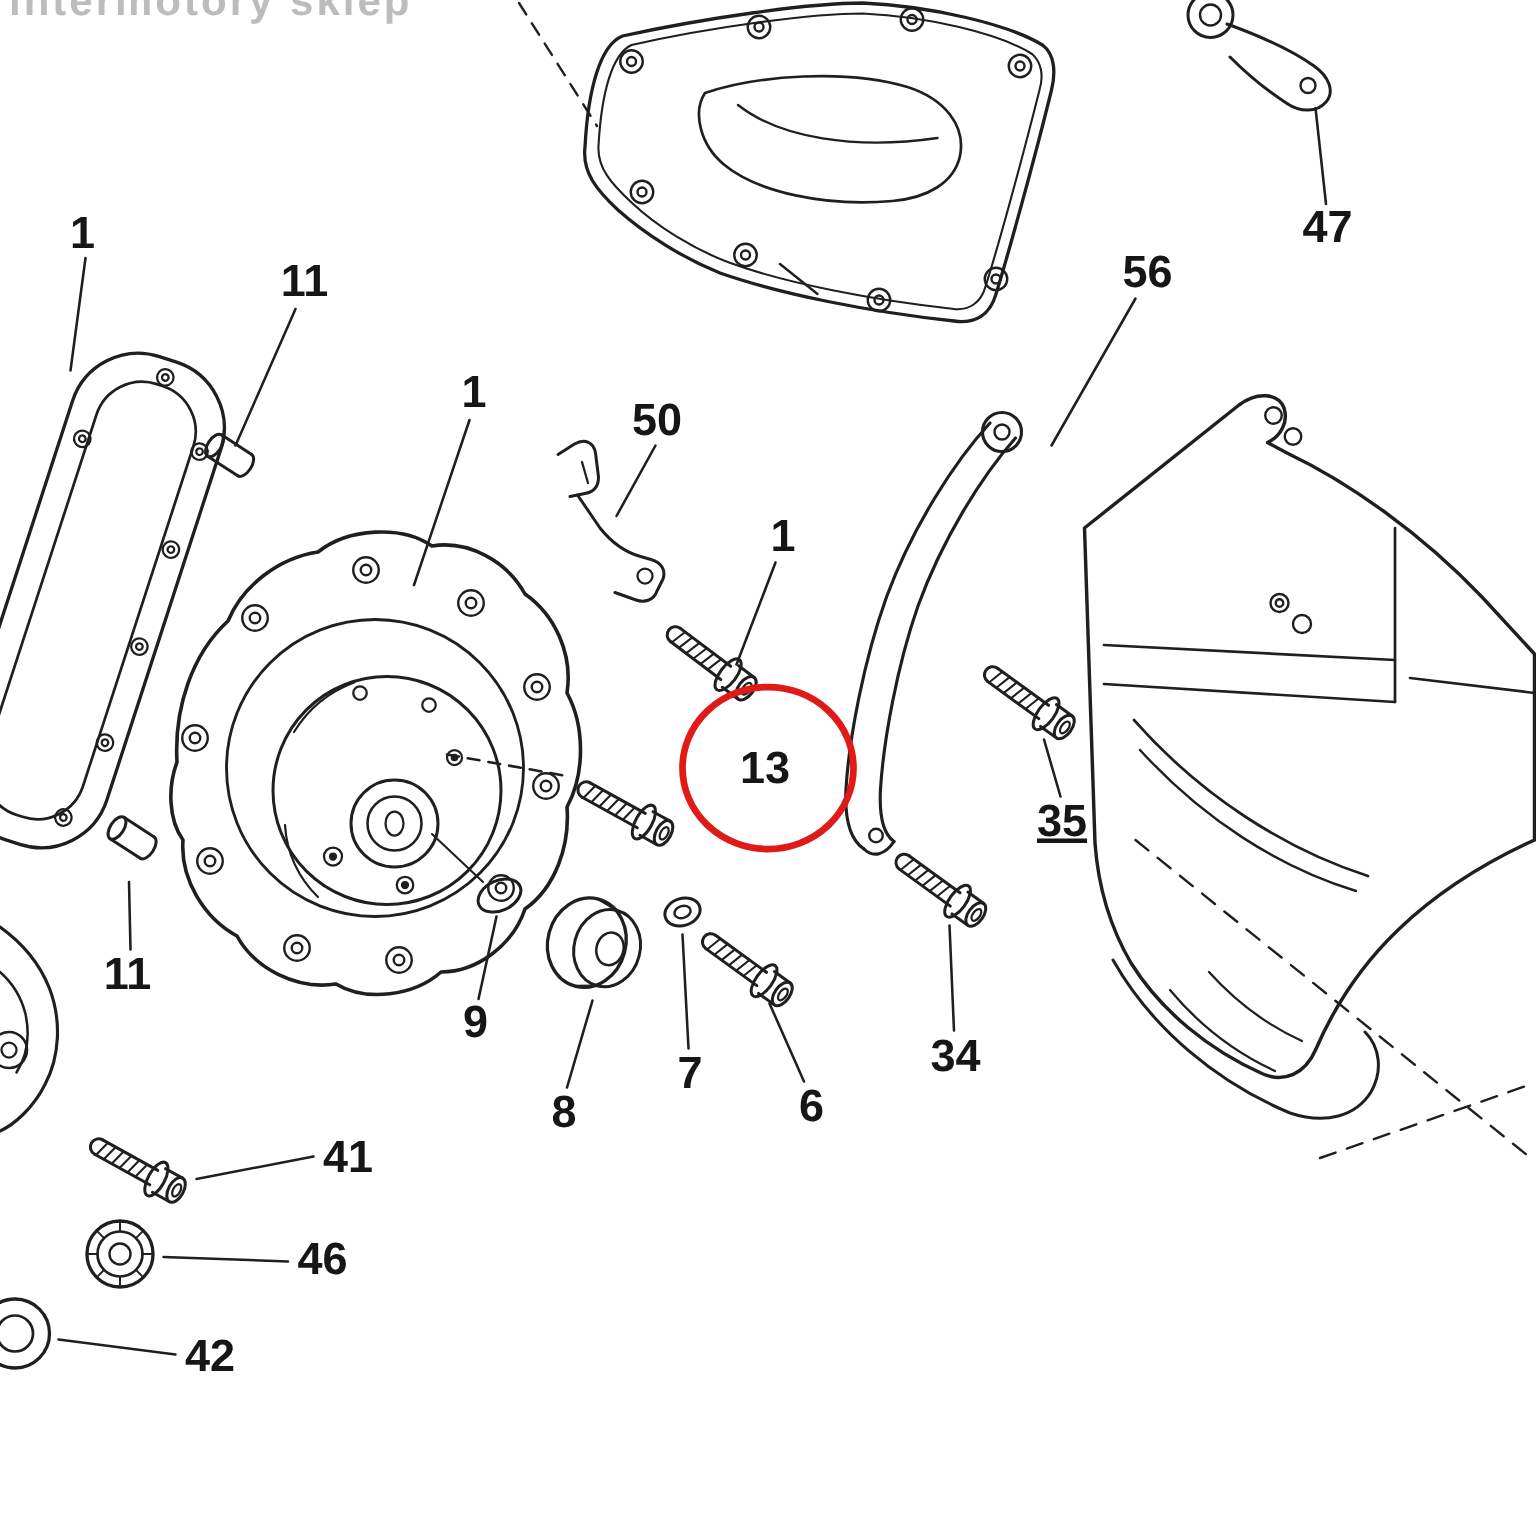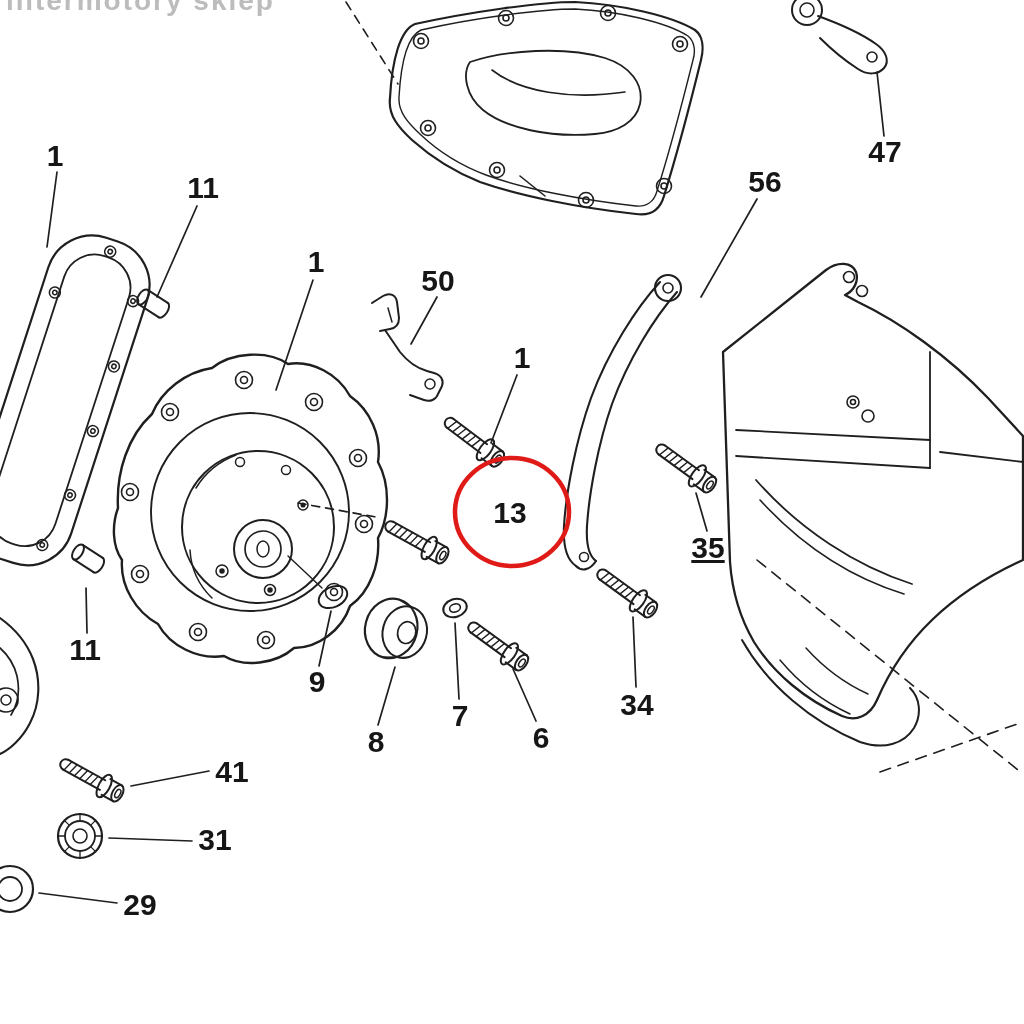--- a/index.html
+++ b/index.html
@@ -282,7 +282,7 @@
       <div class="part-label" style="left: 460px; top: 716px;">7</div>
       <div class="part-label" style="left: 541px; top: 738px;">6</div>
       <div class="part-label" style="left: 232px; top: 740px; margin-top: 32px;">41</div>
-      <div class="part-label" style="left: 215px; top: 840px;">31</div>
+      <div class="part-label" style="left: 215px; top: 840px;">46</div>
       <div class="part-label" style="left: 140px; top: 905px;">29</div>
       <div class="part-label" style="left: 85px; top: 650px;">11</div>
     </div>

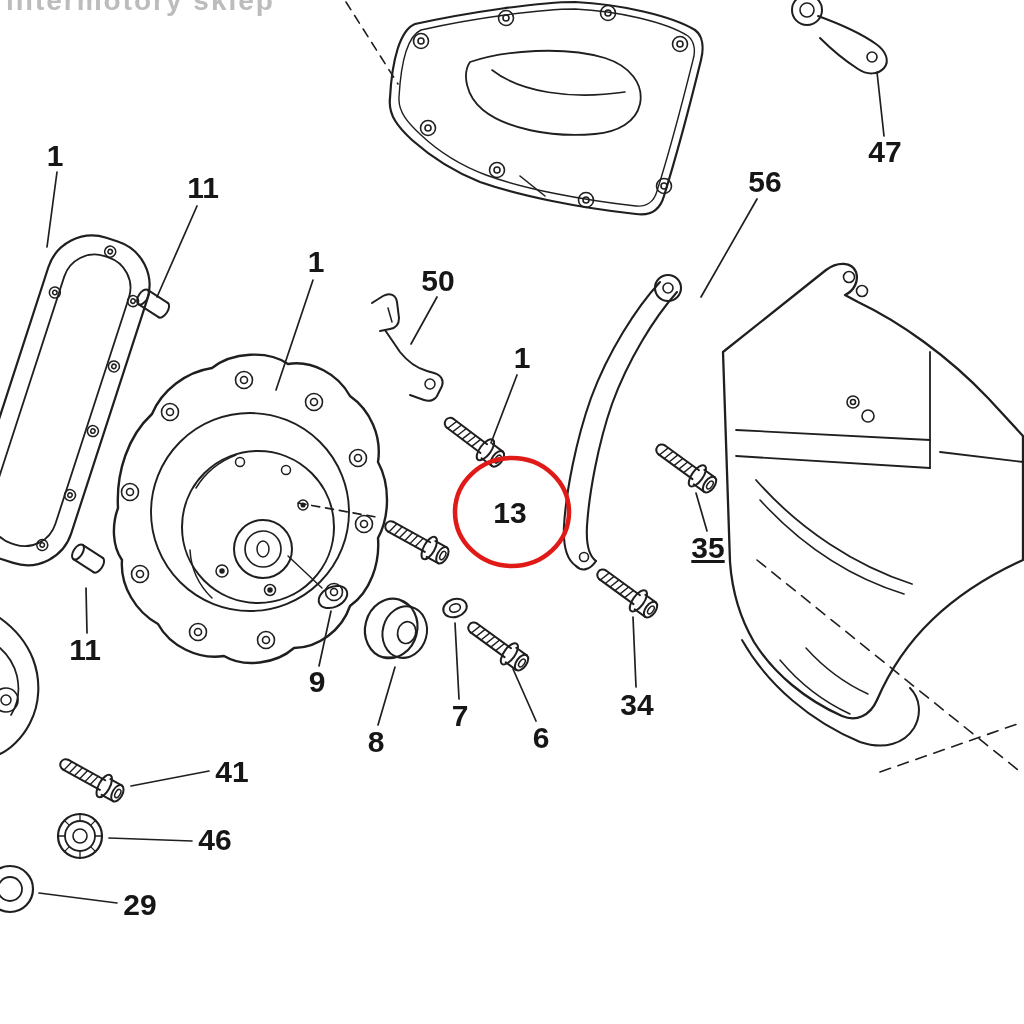--- a/index.html
+++ b/index.html
@@ -283,7 +283,7 @@
       <div class="part-label" style="left: 541px; top: 738px;">6</div>
       <div class="part-label" style="left: 232px; top: 740px; margin-top: 32px;">41</div>
       <div class="part-label" style="left: 215px; top: 840px;">46</div>
-      <div class="part-label" style="left: 140px; top: 905px;">29</div>
+      <div class="part-label" style="left: 140px; top: 905px;">42</div>
       <div class="part-label" style="left: 85px; top: 650px;">11</div>
     </div>
 </div>

